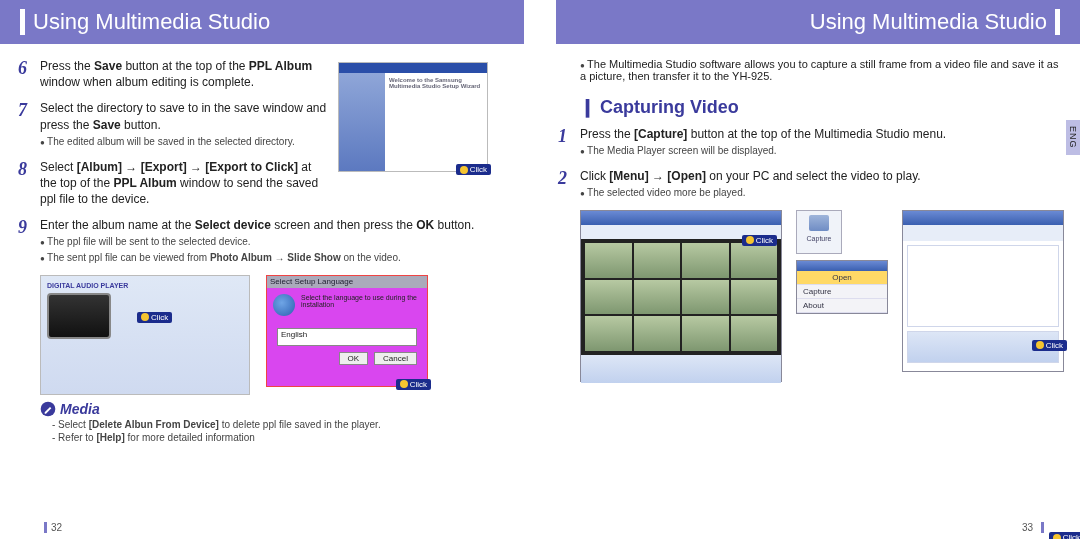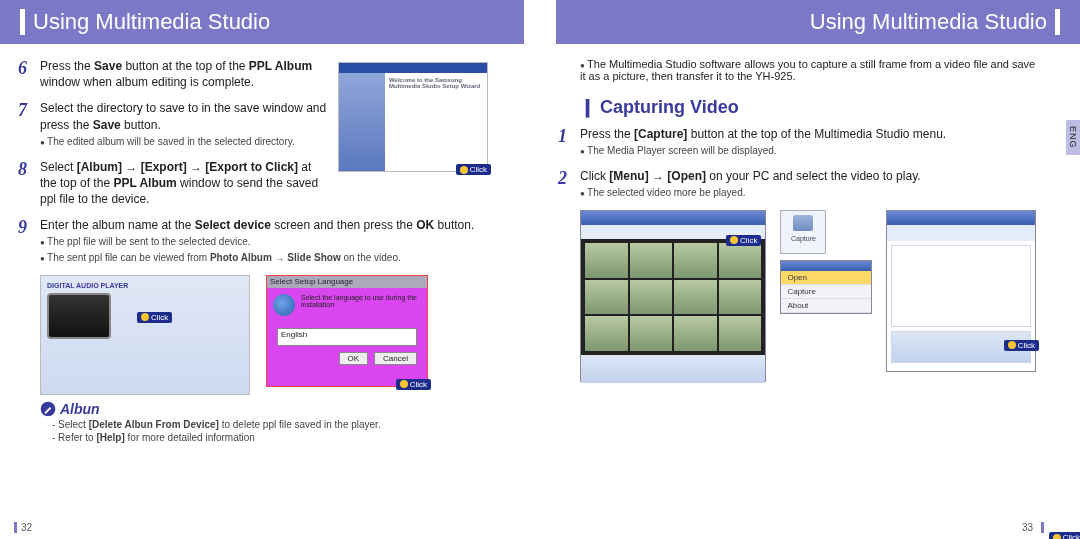--- a/index.html
+++ b/index.html
@@ -47,7 +47,7 @@
     padding: 14px 24px 0 40px;
     box-sizing: border-box;
   }
-  .leaf.right .content { padding: 14px 44px 0 40px; }
+  .leaf.right .content { padding: 14px 16px 0 40px; }
   .step {
     position: relative;
     margin-bottom: 10px;

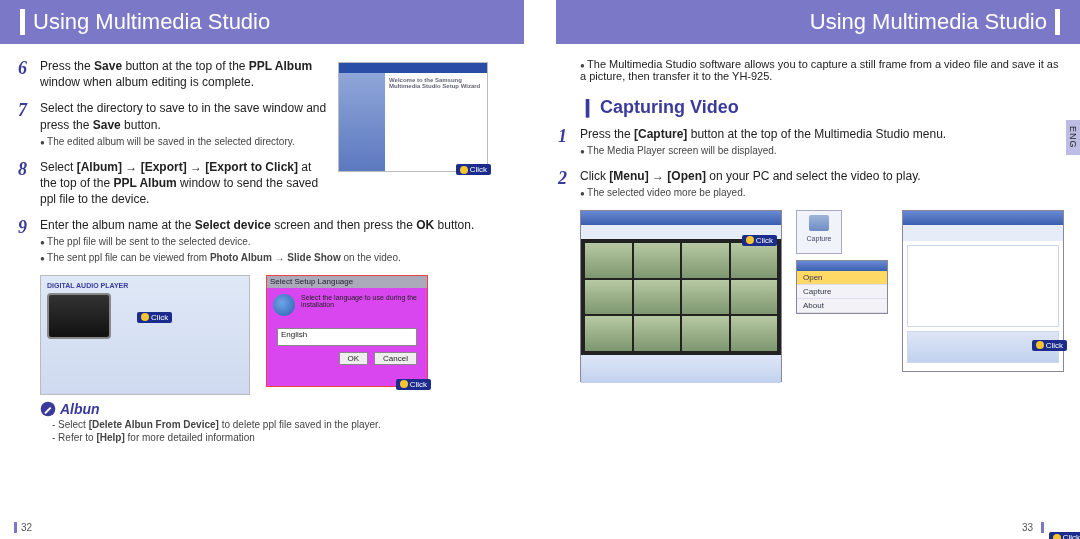--- a/index.html
+++ b/index.html
@@ -238,7 +238,7 @@
   }
   .menu-box .mh { background:linear-gradient(#6a8ad4,#3a5fb0); height:10px;}
   .menu-box .mi { padding:2px 6px; border-bottom:1px solid #dde;}
-  .menu-box .mi.hl { background:#ffd966; }
+  .menu-box .mi.hl { background:#ffd966;text-align:center; }
   .player-win {
     width:160px; height:160px; background:#fff; border:1px solid #889; position:relative;
   }

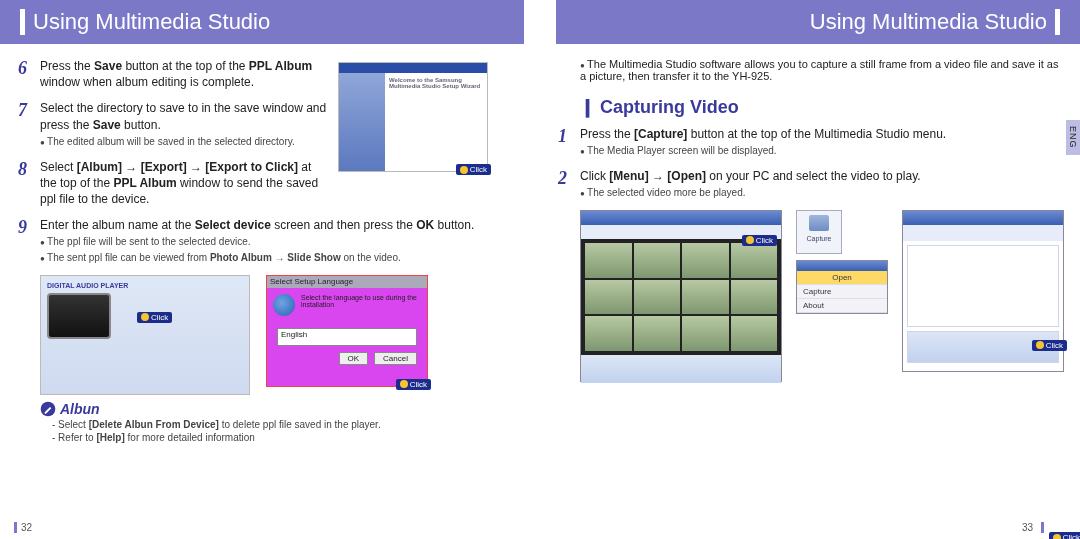--- a/index.html
+++ b/index.html
@@ -327,7 +327,7 @@
             <circle cx="12" cy="12" r="11" fill="#3a3a9c"></circle>
             <path d="M7 17l8-8 2 2-8 8H7v-2z" fill="#fff"></path>
           </svg>
-        <span>Albun</span>
+        <span>Media</span>
       </div>
       <div class="note-line">
         <span>Select </span><b>[Delete Albun From Device]</b><span> to delete ppl file saved in the player.</span>

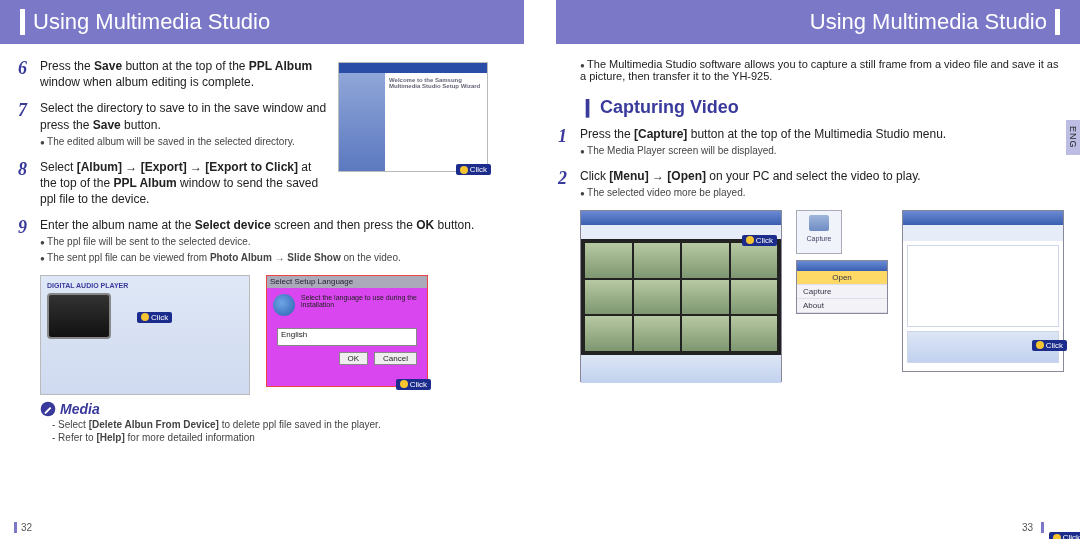--- a/index.html
+++ b/index.html
@@ -110,7 +110,7 @@
     font-size: 10px;
     color: #555;
   }
-  .leaf.left .pgnum { left: 14px; }
+  .leaf.left .pgnum { left: 44px; }
   .leaf.left .pgnum::before { content: ""; border-left: 3px solid #7a78c7; padding-left: 4px; }
   .leaf.right .pgnum { right: 36px; }
   .leaf.right .pgnum::after { content: ""; border-right: 3px solid #7a78c7; padding-right: 4px; margin-left:4px;}

